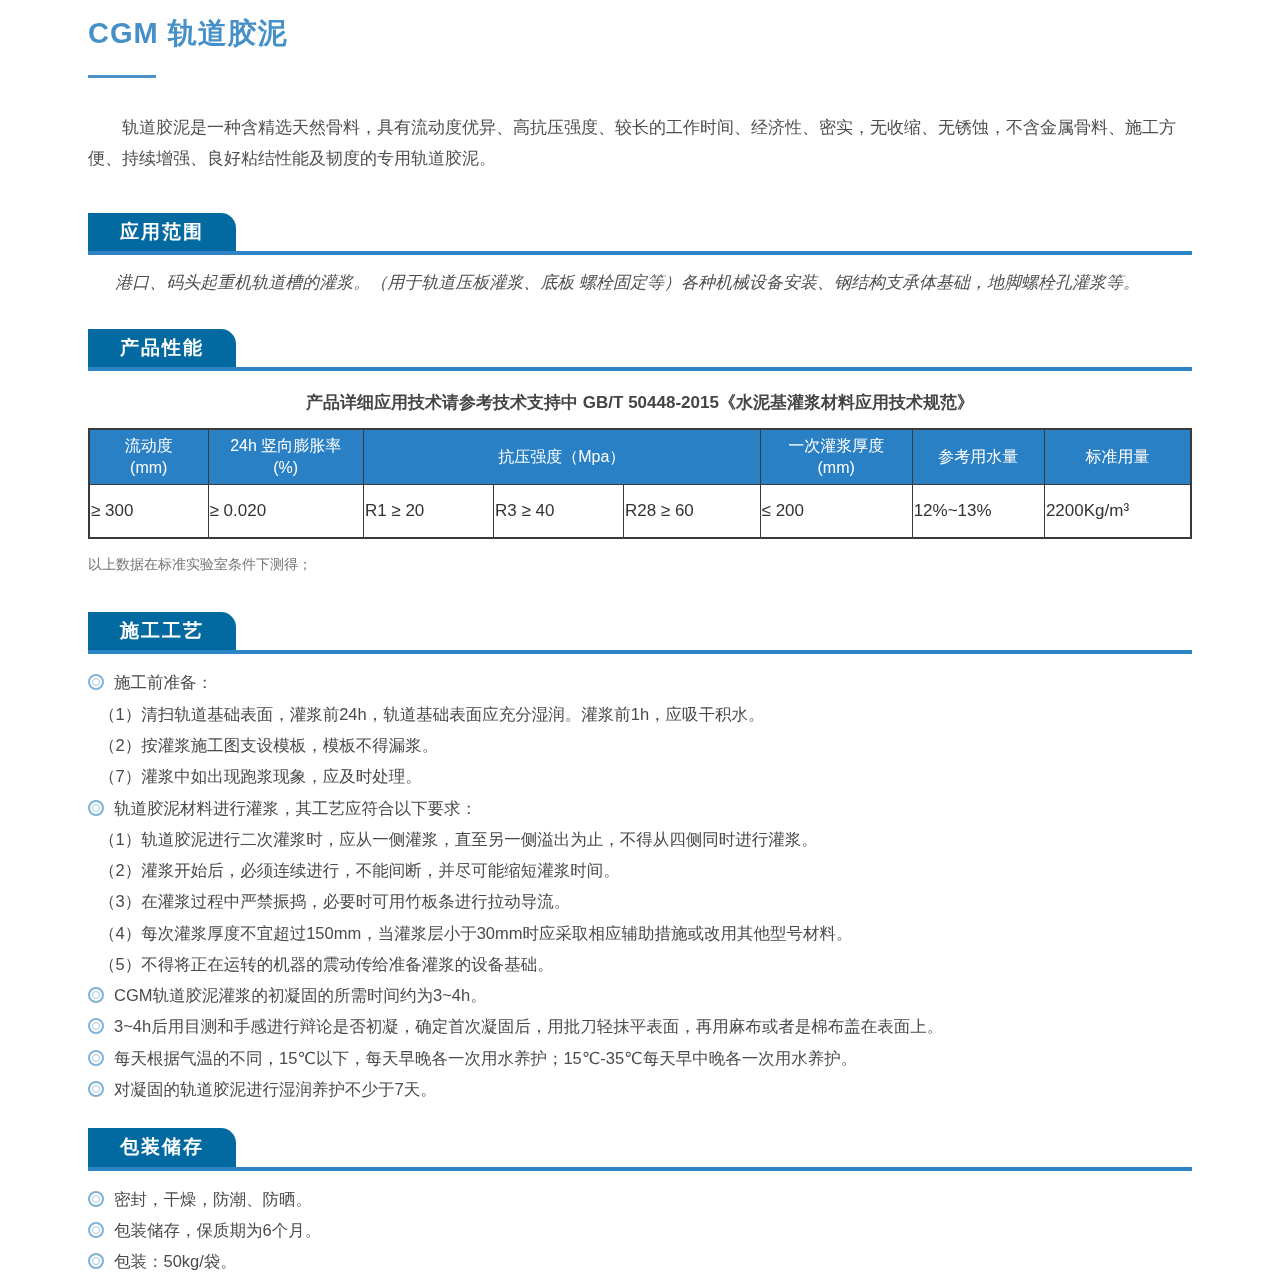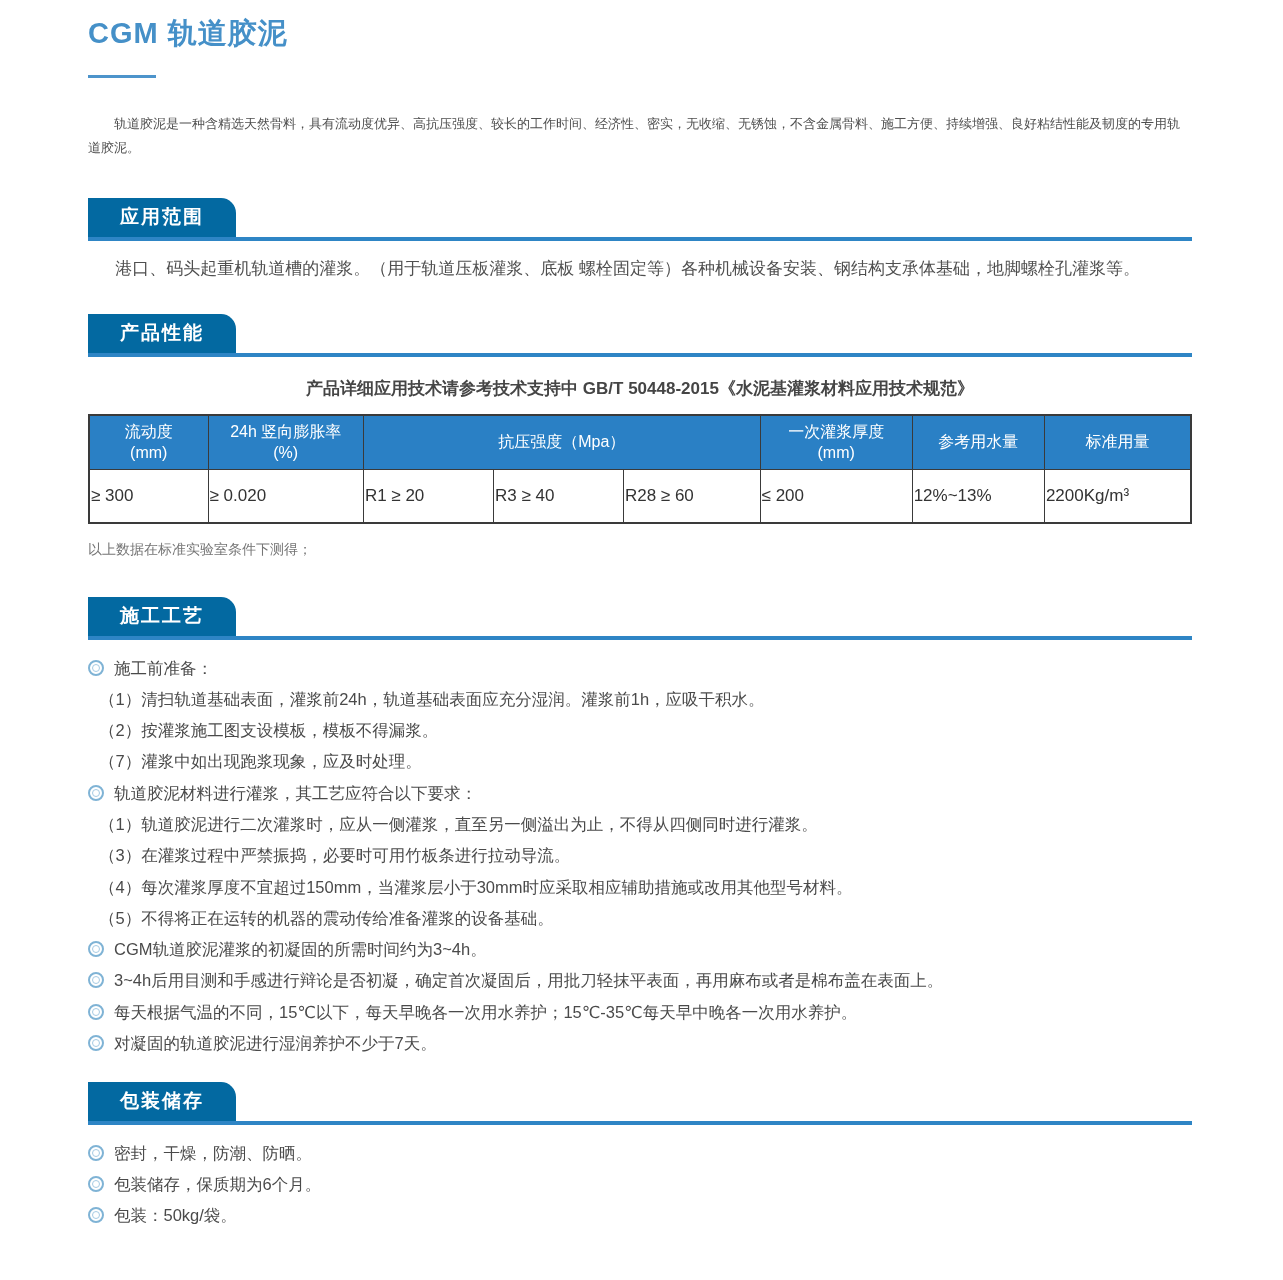--- a/index.html
+++ b/index.html
@@ -15,7 +15,7 @@
   .title-underline{width:68px;height:3px;background:#4d94cb;margin-top:24px;}
 
   
-  .intro{margin-top:34px;font-size:13px;color:#4f4f4f;line-height:1.85;text-indent:2em;}
+  .intro{margin-top:34px;font-size:17px;color:#4f4f4f;line-height:1.85;text-indent:2em;}
 
   
   .section-bar{border-bottom:4px solid #2e85c5;line-height:0;}

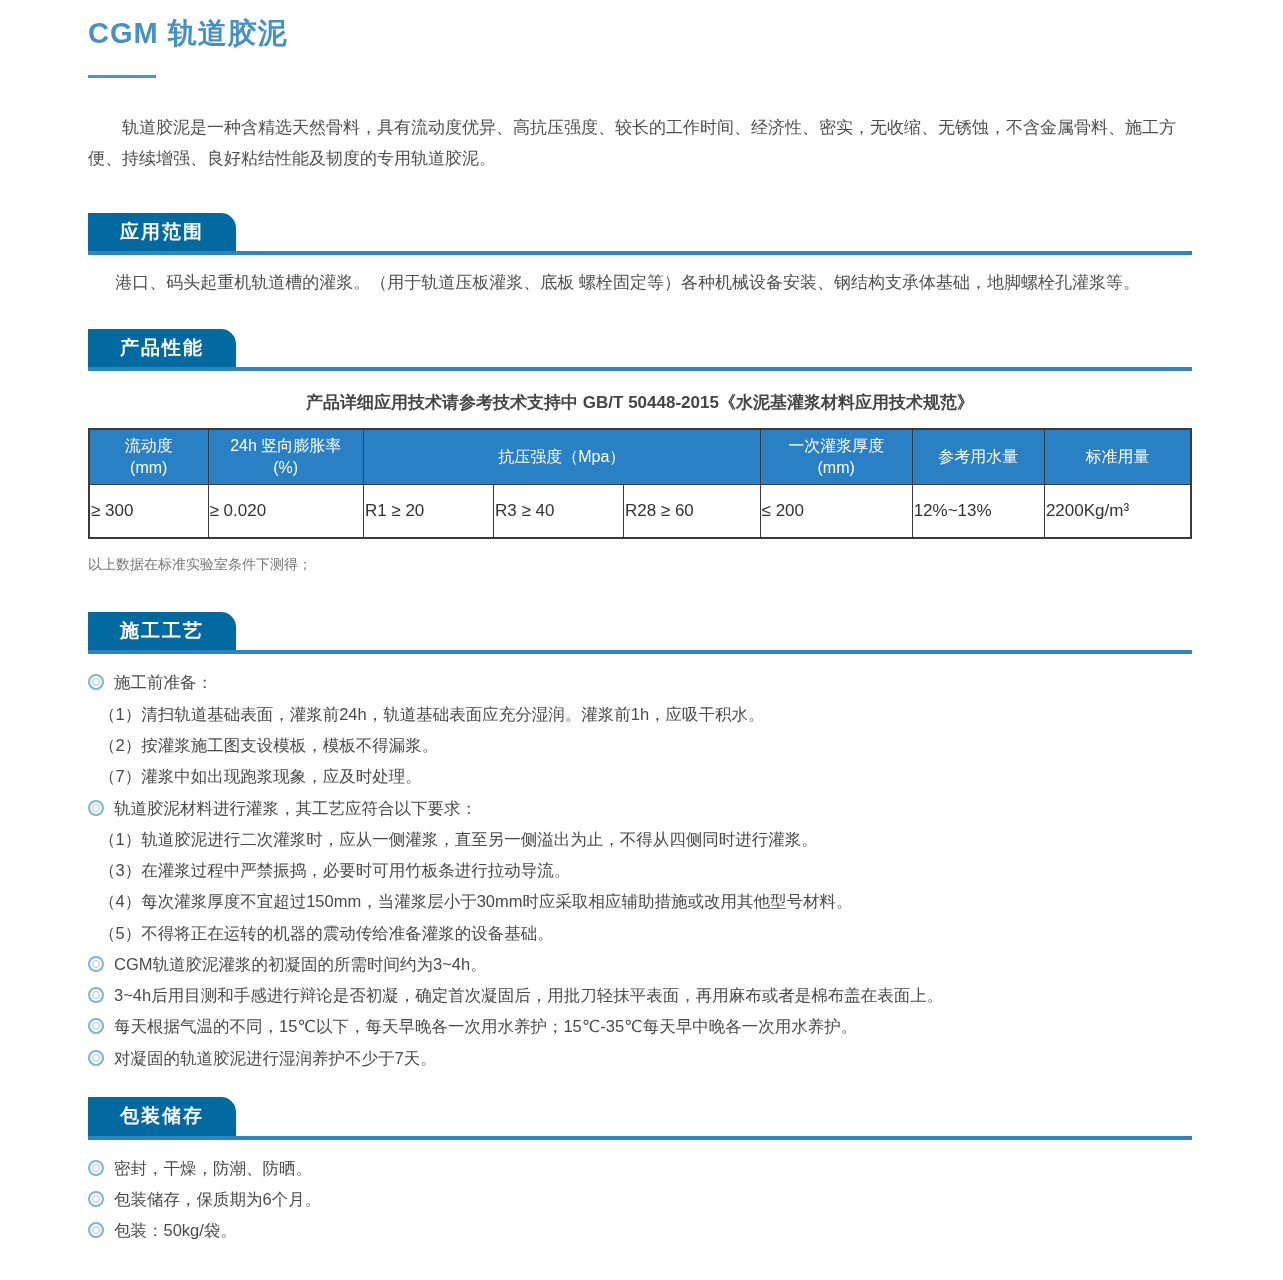--- a/index.html
+++ b/index.html
@@ -29,7 +29,7 @@
   .sec-construction{margin-top:38px;}
   .sec-packaging{margin-top:28px;}
 
-  .section-body{margin-top:14px;font-size:17px;color:#4f4f4f;line-height:1.6;text-indent:1.6em;}
+  .section-body{margin-top:14px;font-size:17px;color:#4f4f4f;line-height:1.6;text-indent:1.6em;font-style:italic;}
 
   .perf-note{margin-top:20px;margin-bottom:14px;text-align:center;font-size:17px;color:#454545;font-weight:bold;}
 

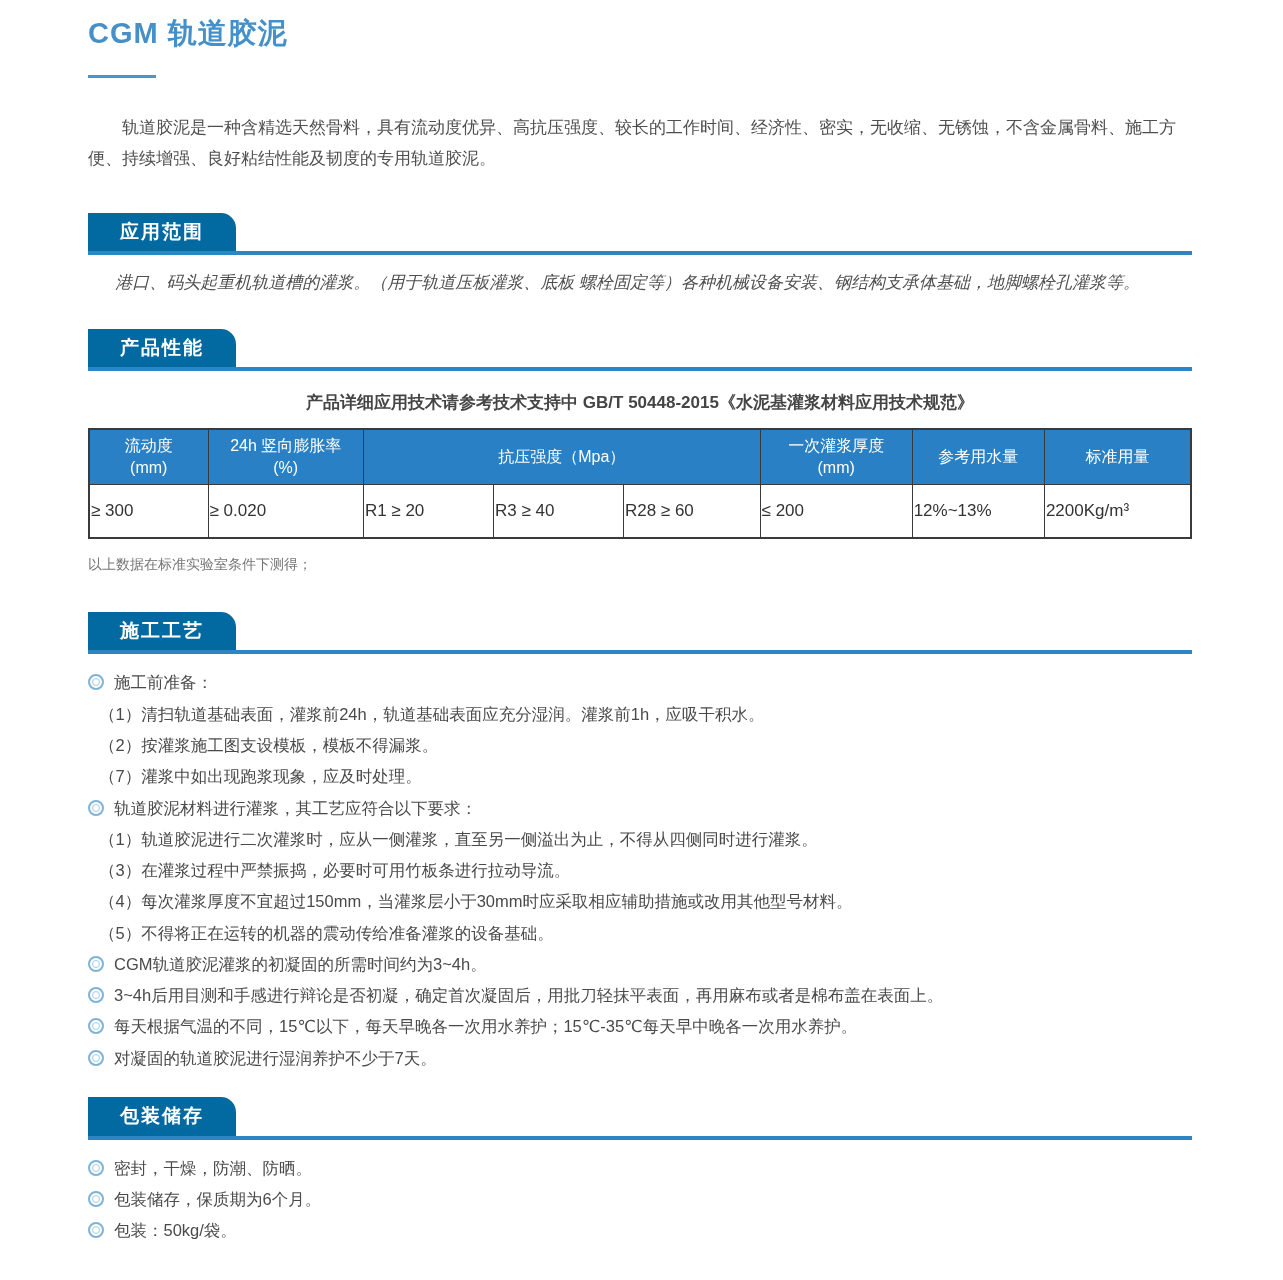--- a/index.html
+++ b/index.html
@@ -143,6 +143,9 @@
       <span class="item-text">（1）轨道胶泥进行二次灌浆时，应从一侧灌浆，直至另一侧溢出为止，不得从四侧同时进行灌浆。</span>
     </div>
     <div class="item numbered">
+      <span class="item-text">（2）灌浆开始后，必须连续进行，不能间断，并尽可能缩短灌浆时间。</span>
+    </div>
+    <div class="item numbered">
       <span class="item-text">（3）在灌浆过程中严禁振捣，必要时可用竹板条进行拉动导流。</span>
     </div>
     <div class="item numbered">

